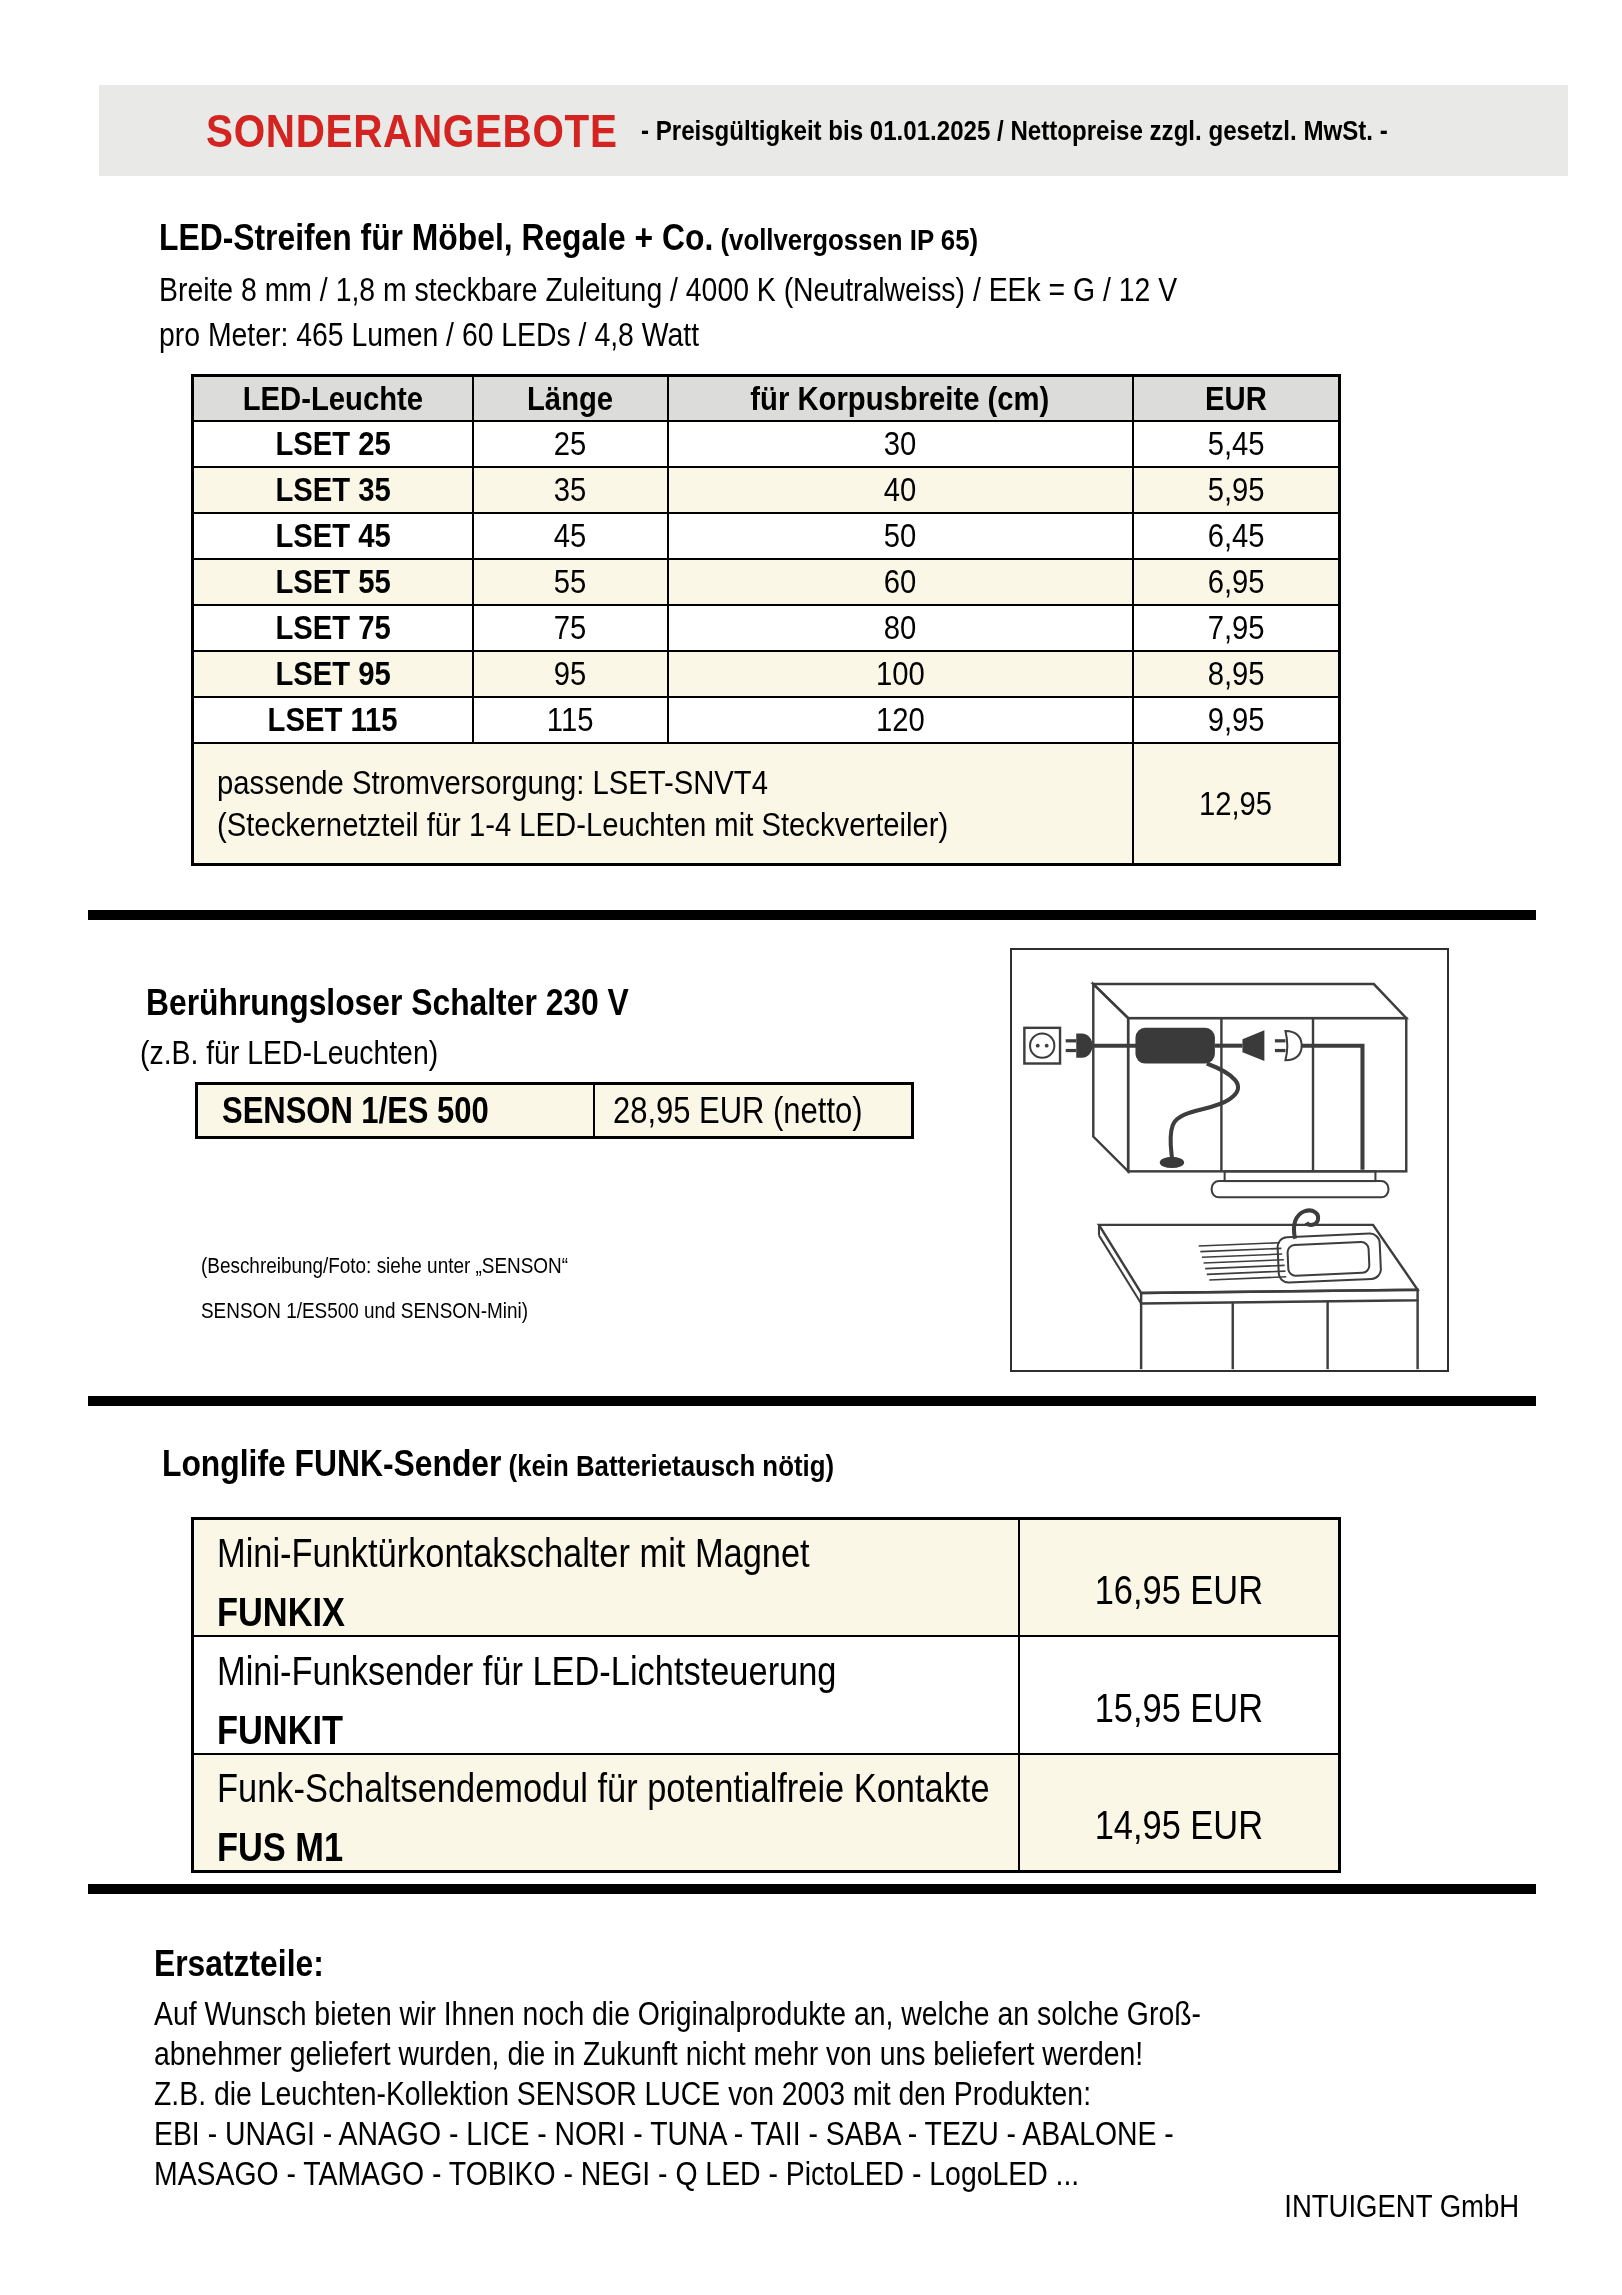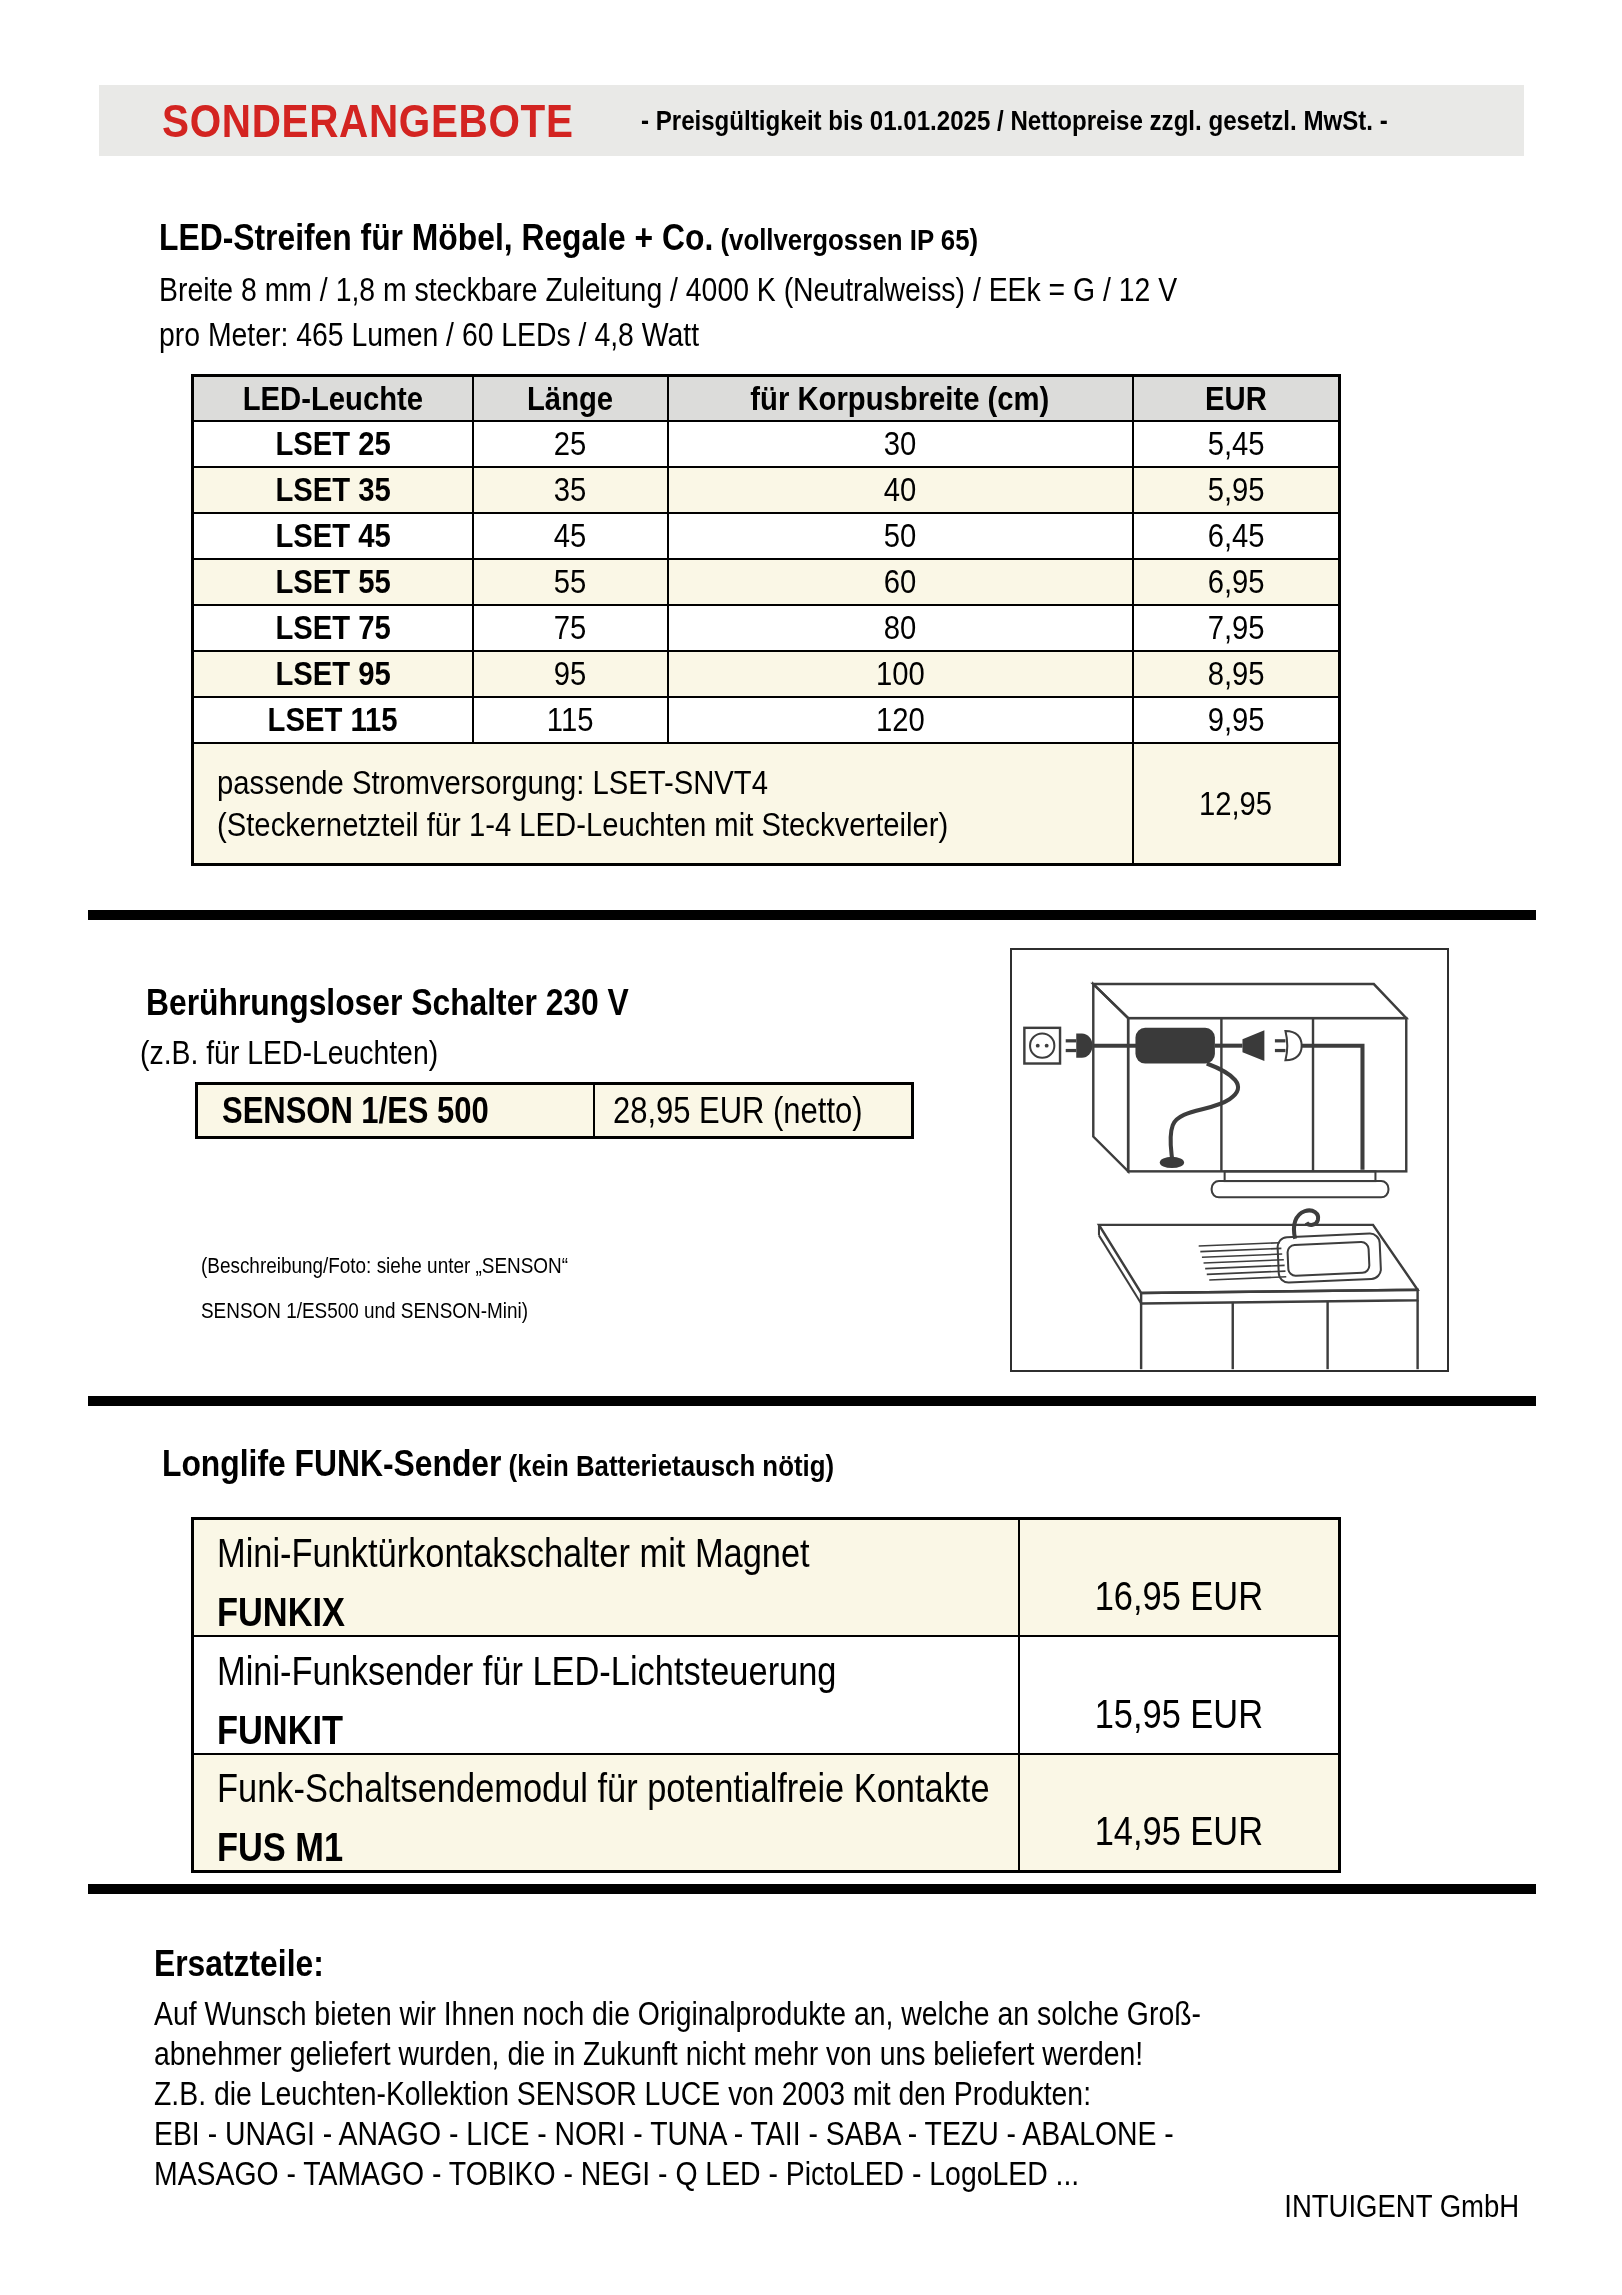--- a/index.html
+++ b/index.html
@@ -16,8 +16,8 @@
   .b{font-weight:bold;}
 
   
-  .banner{position:absolute;left:99px;top:85px;width:1425px;height:71px;
-    background:#e9e9e7;display:flex;align-items:center;}
+  .banner{position:absolute;left:99px;top:85px;width:1425px;height:91px;
+    background:#e9e9e7;display:flex;align-items:center;padding-left:44px;}
   .banner-title{margin-left:63px;font-size:47px;font-weight:bold;color:#d32421;letter-spacing:0.8px;}
   .banner-sub{position:absolute;left:542px;top:0;bottom:0;display:flex;align-items:center;
     font-size:28px;font-weight:bold;}

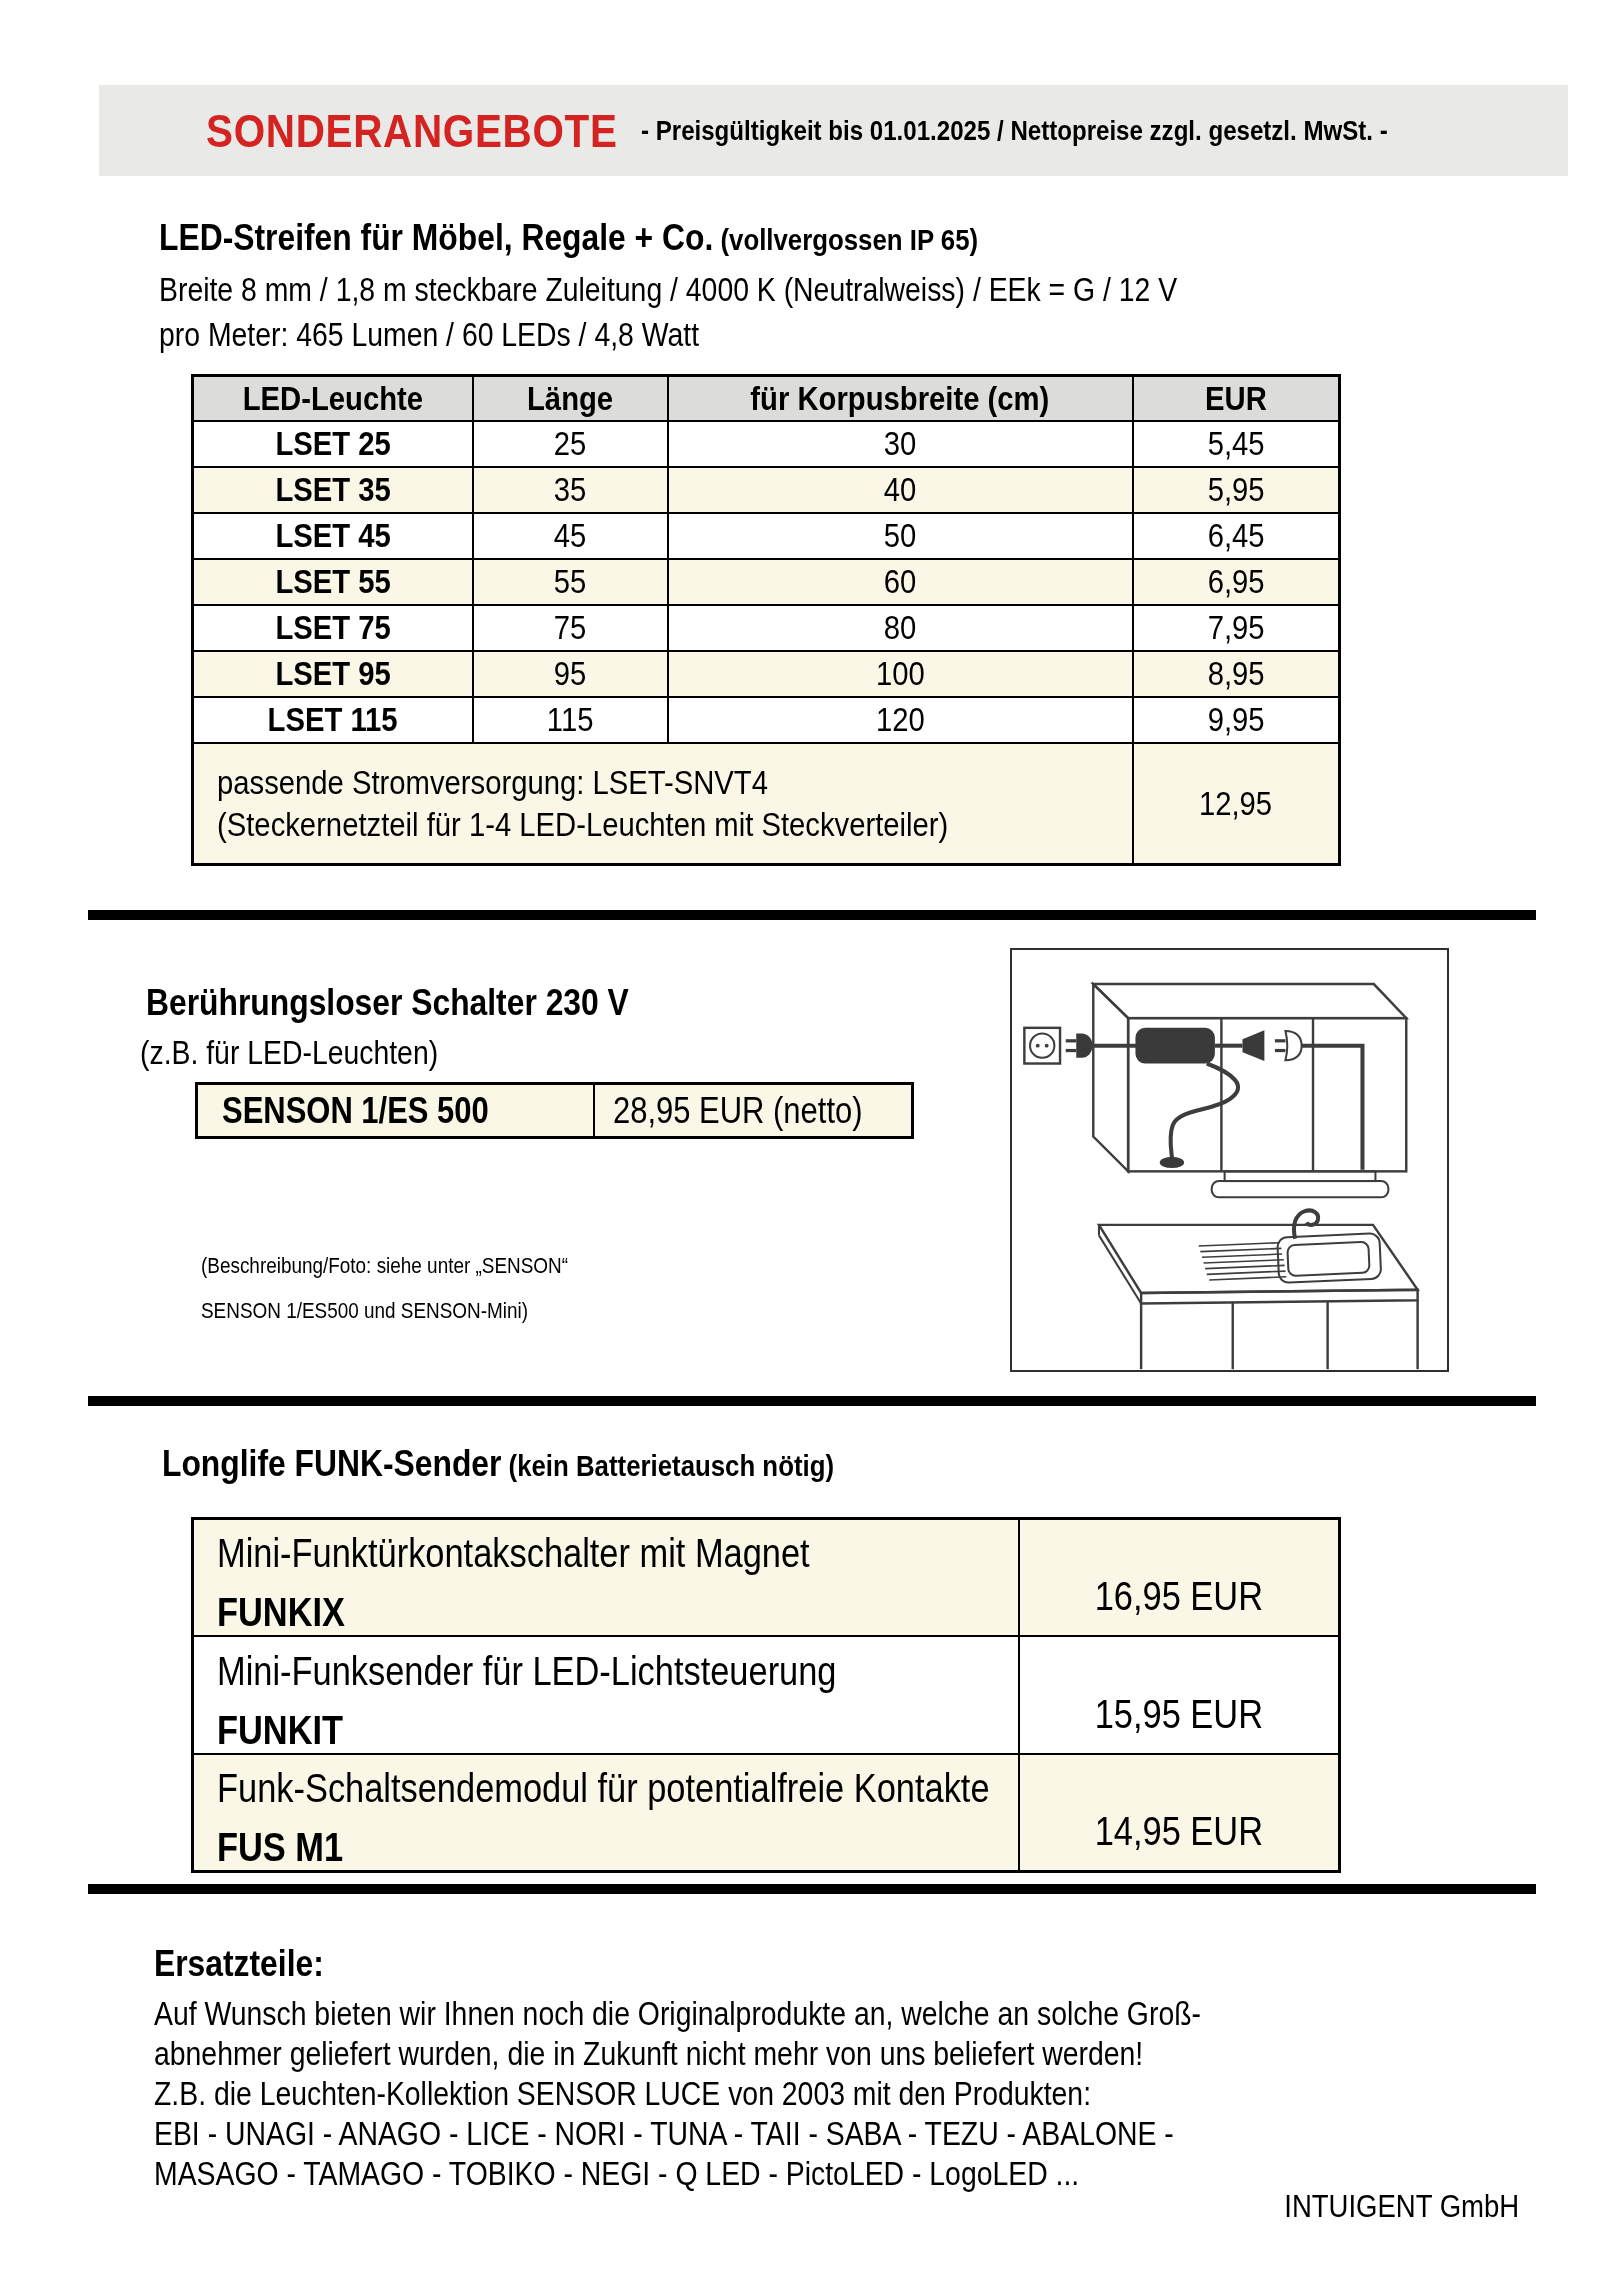--- a/index.html
+++ b/index.html
@@ -53,7 +53,7 @@
   .tbl3 td.ds{text-align:left;padding-left:23px;vertical-align:top;}
   .tbl3 .funk-desc{margin-top:11.4px;}
   .tbl3 .funk-code{margin-top:14px;font-weight:bold;}
-  .tbl3 td.pr{vertical-align:bottom;padding-bottom:16px;}
+  .tbl3 td.pr{vertical-align:bottom;padding-bottom:22px;}
 
   
   .note{position:absolute;left:201px;top:1243px;font-size:22px;line-height:45px;}

